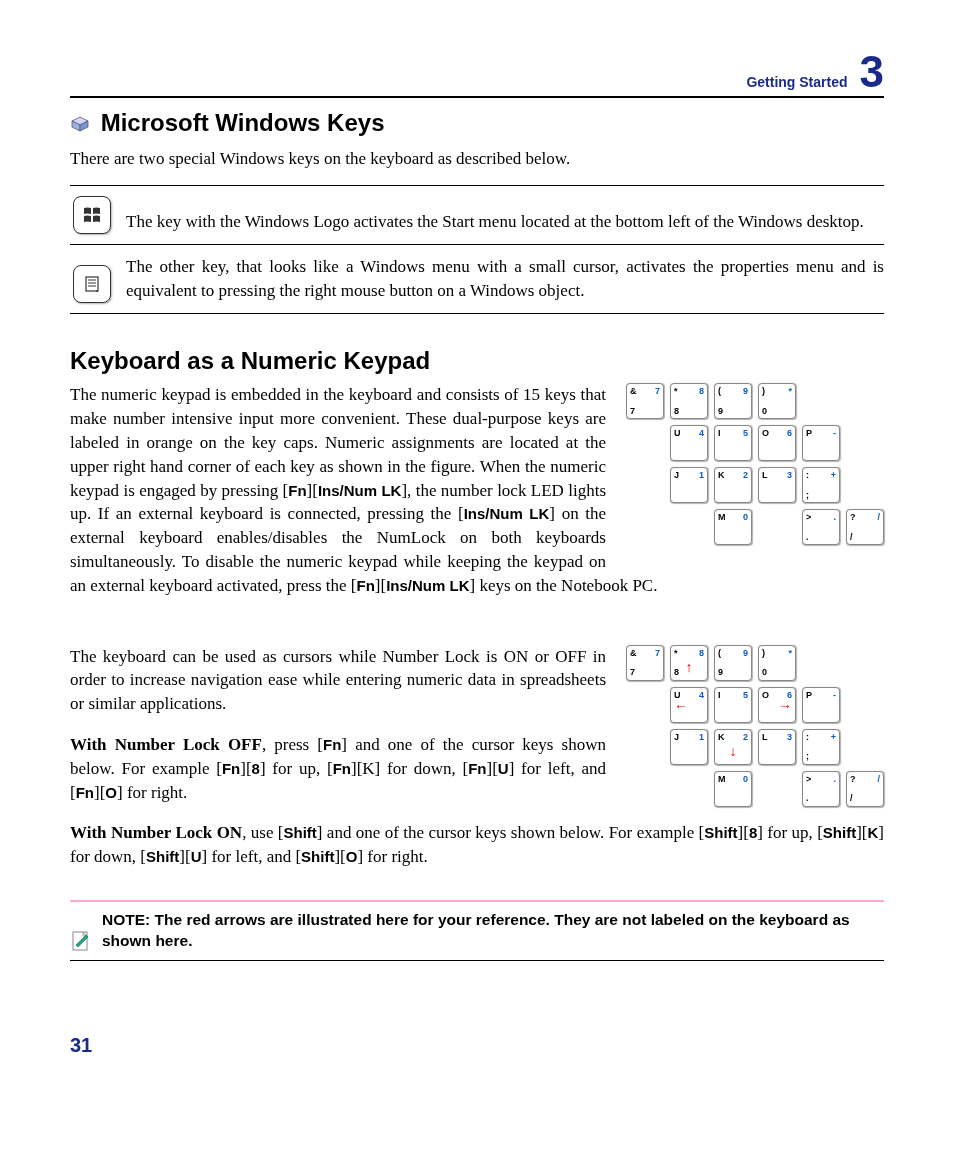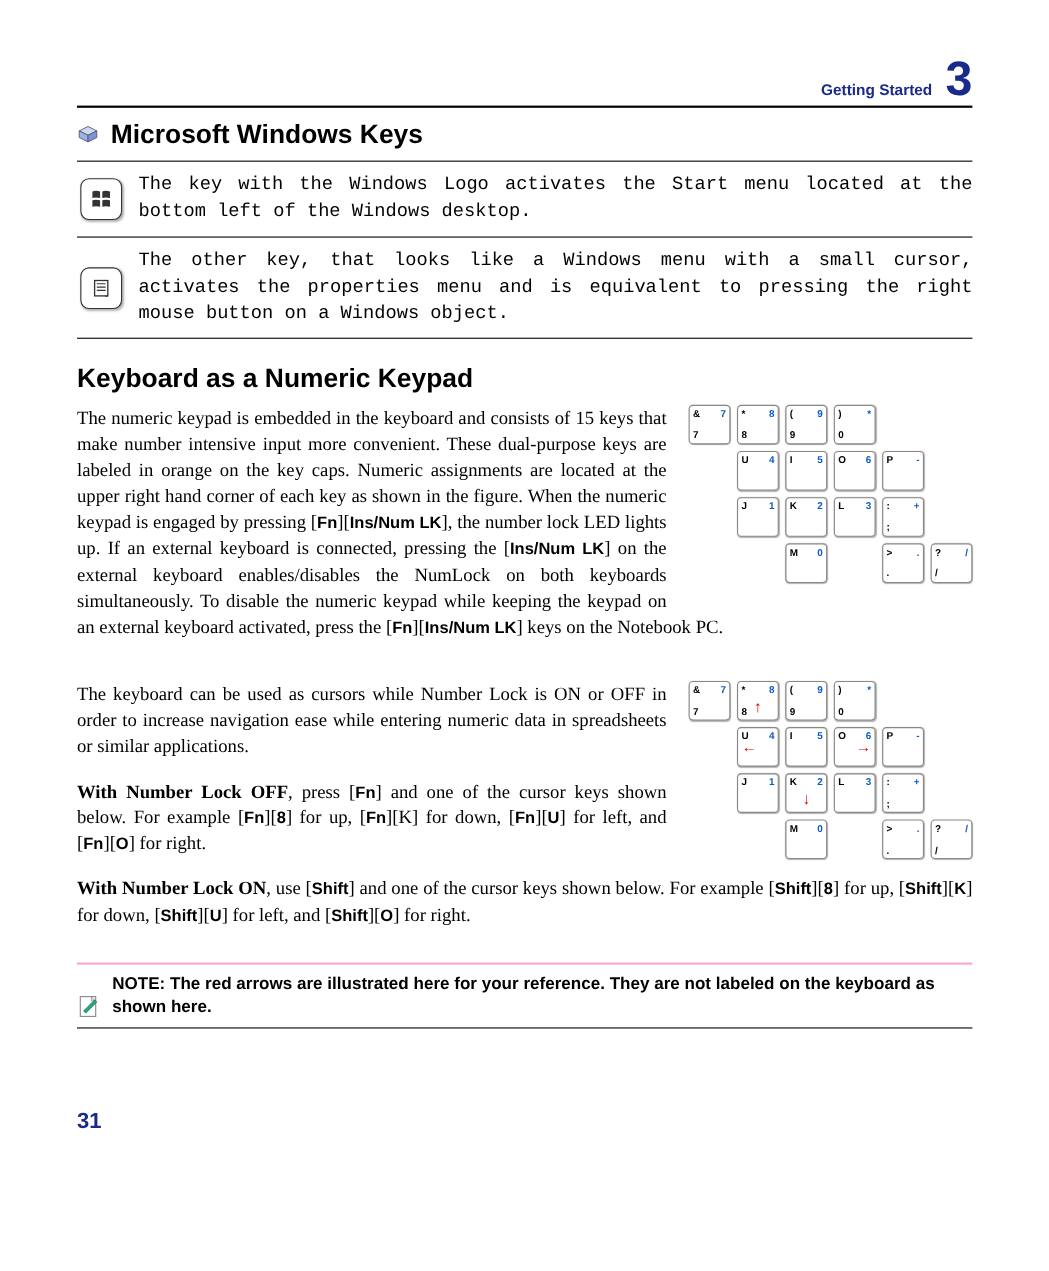--- a/index.html
+++ b/index.html
@@ -47,7 +47,7 @@
     margin-right: 4px;
   }
   .sec {
-    margin-bottom: 20px;
+    margin-bottom: 30px;
   }
   .intro {
     margin: 0 0 14px 0;

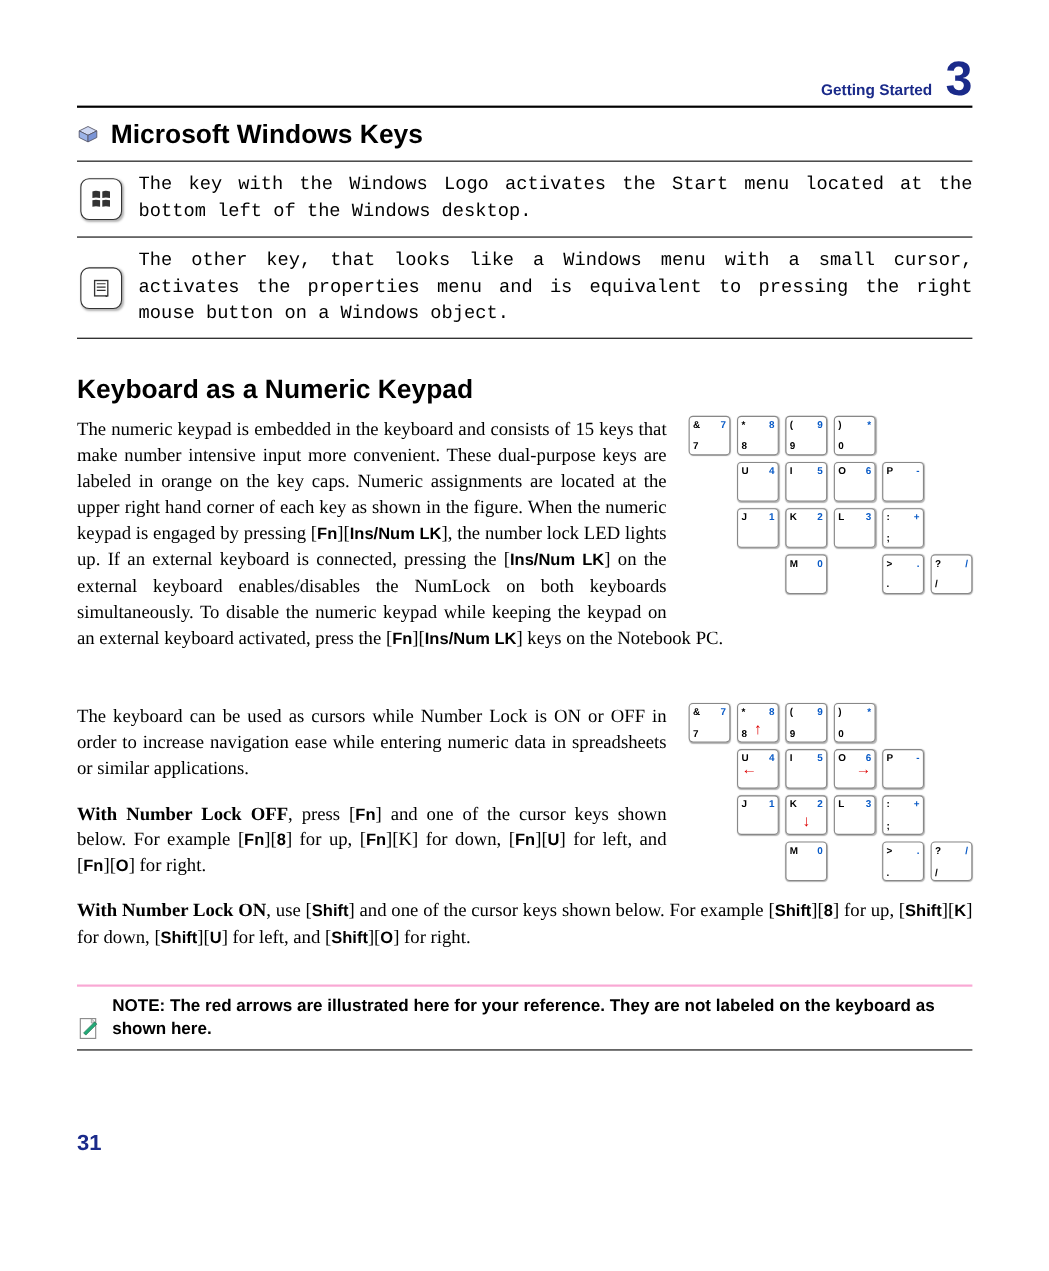--- a/index.html
+++ b/index.html
@@ -168,6 +168,7 @@
     </span>
     <span>Microsoft Windows Keys</span>
   </h2>
+  <p class="intro">There are two special Windows keys on the keyboard as described below.</p>
 
   <hr class="thin">
   <div class="icon-row">

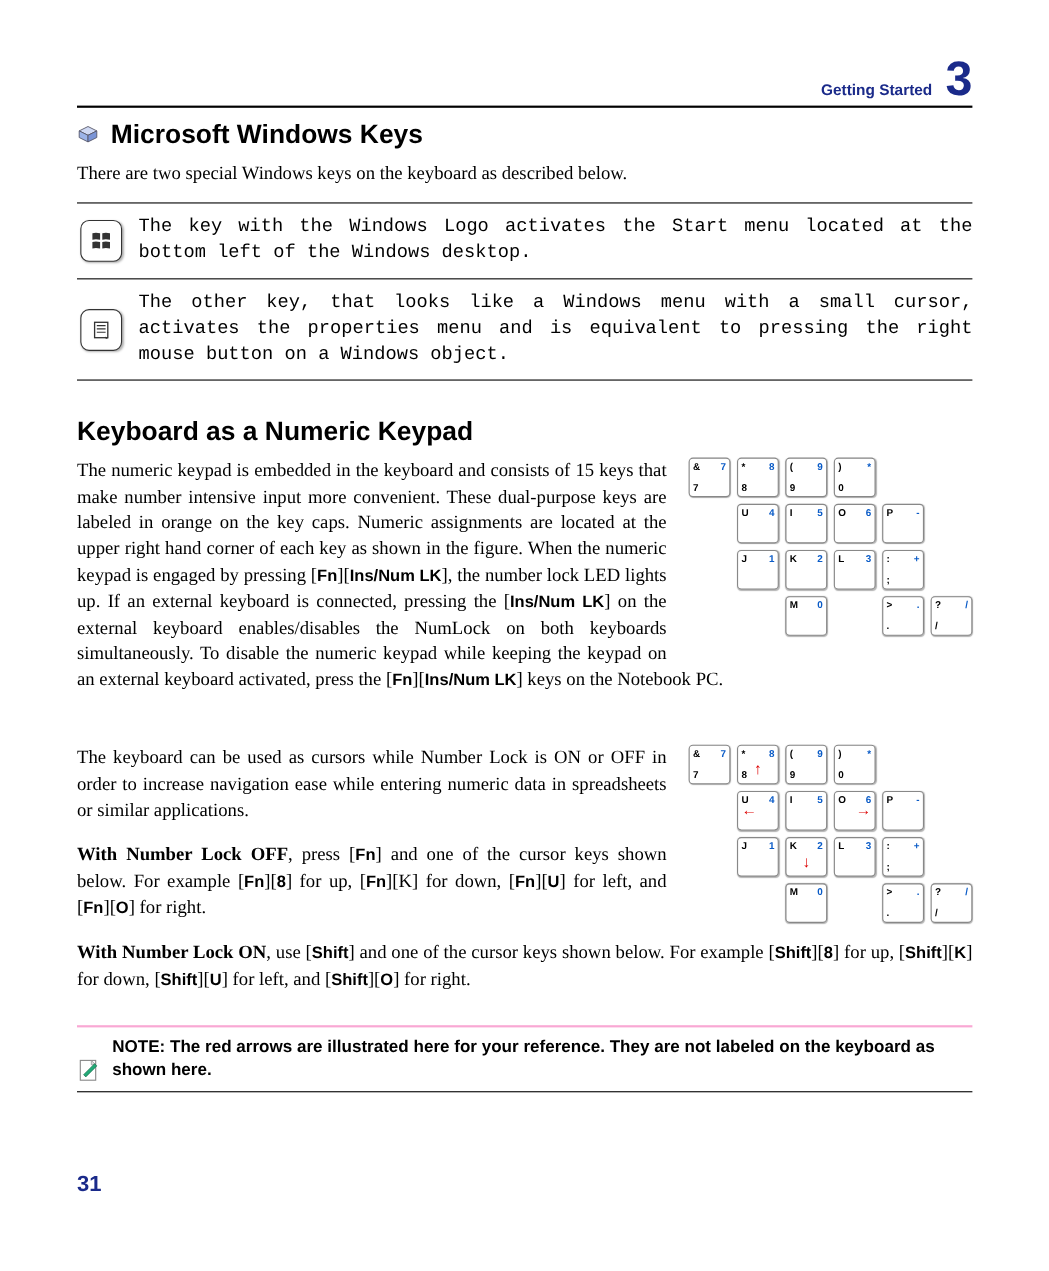--- a/index.html
+++ b/index.html
@@ -59,9 +59,8 @@
   }
   .icon-row {
     display: flex;
-    align-items: center;
+    align-items: flex-end;
     padding: 4px 0;
-    font-family: Liberation Mono, monospace;
   }
   .key-icon-box {
     width: 44px;

